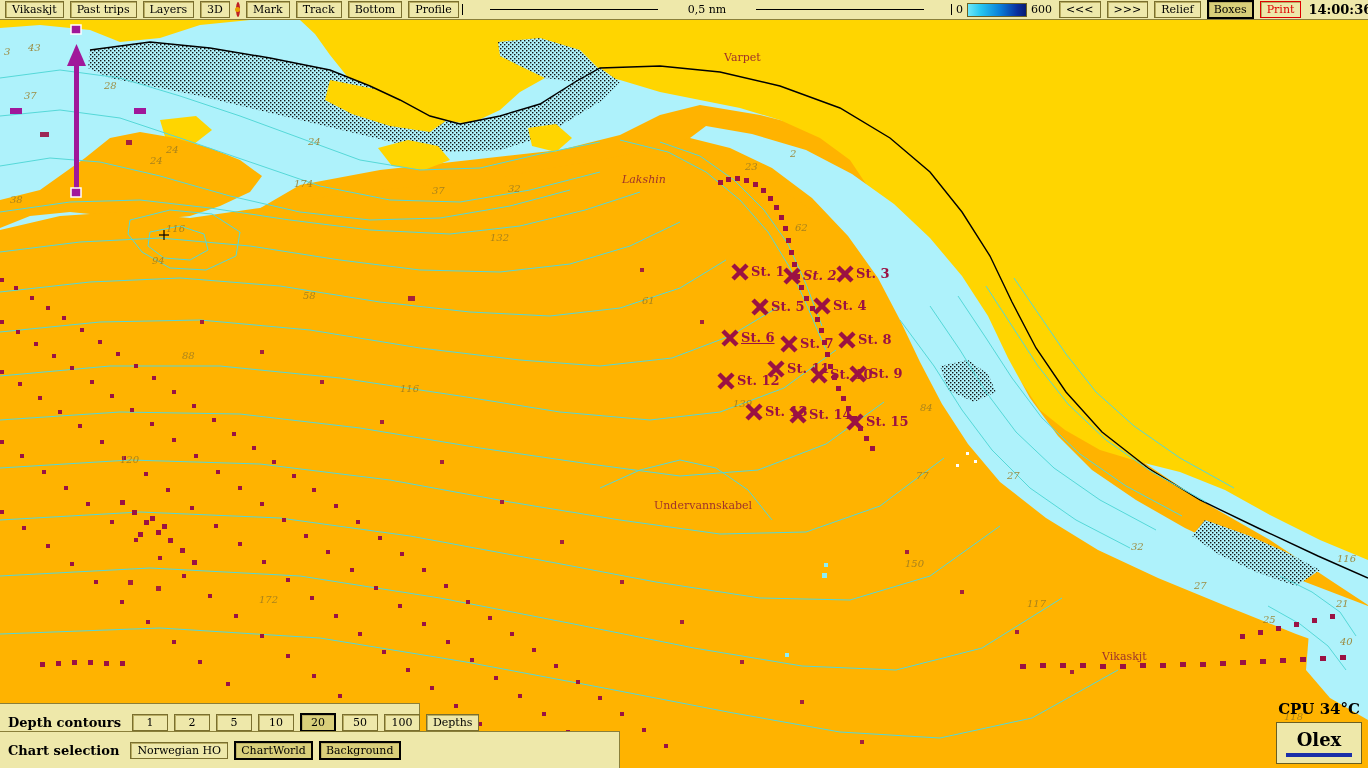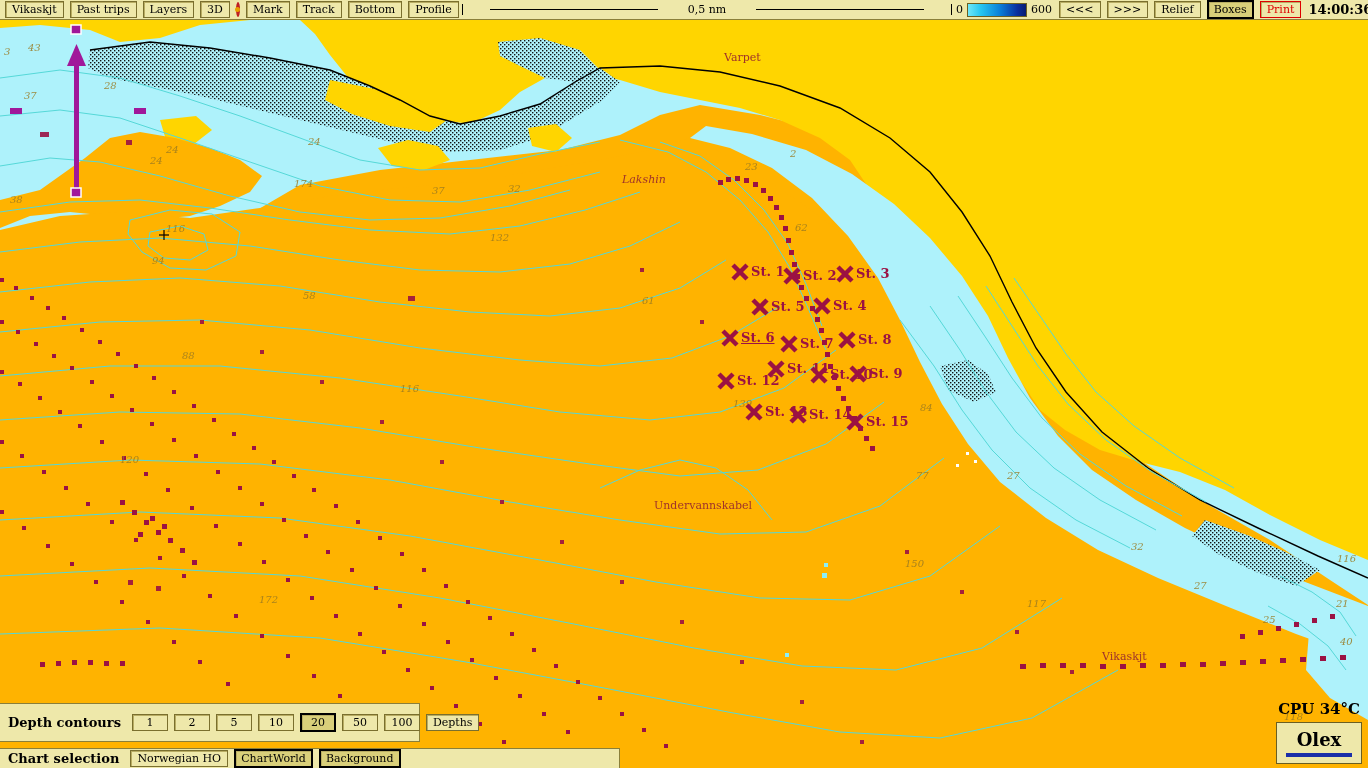--- a/index.html
+++ b/index.html
@@ -541,7 +541,7 @@
             <path d="M17,3 L3,17" stroke="#9b1243" stroke-width="4.5" stroke-linecap="butt" fill="none"></path>
           </svg>
         </div>
-        <div class="stn" style="left: 803px; top: 248px;">St. 2</div>
+        <div class="stn" style="left: 803px; top: 248px; font-style: italic;">St. 2</div>
         <div class="xmark" style="left: 835px; top: 244px;">
           <svg width="20" height="20">
             <path d="M3,3 L17,17" stroke="#9b1243" stroke-width="4.5" stroke-linecap="butt" fill="none"></path>

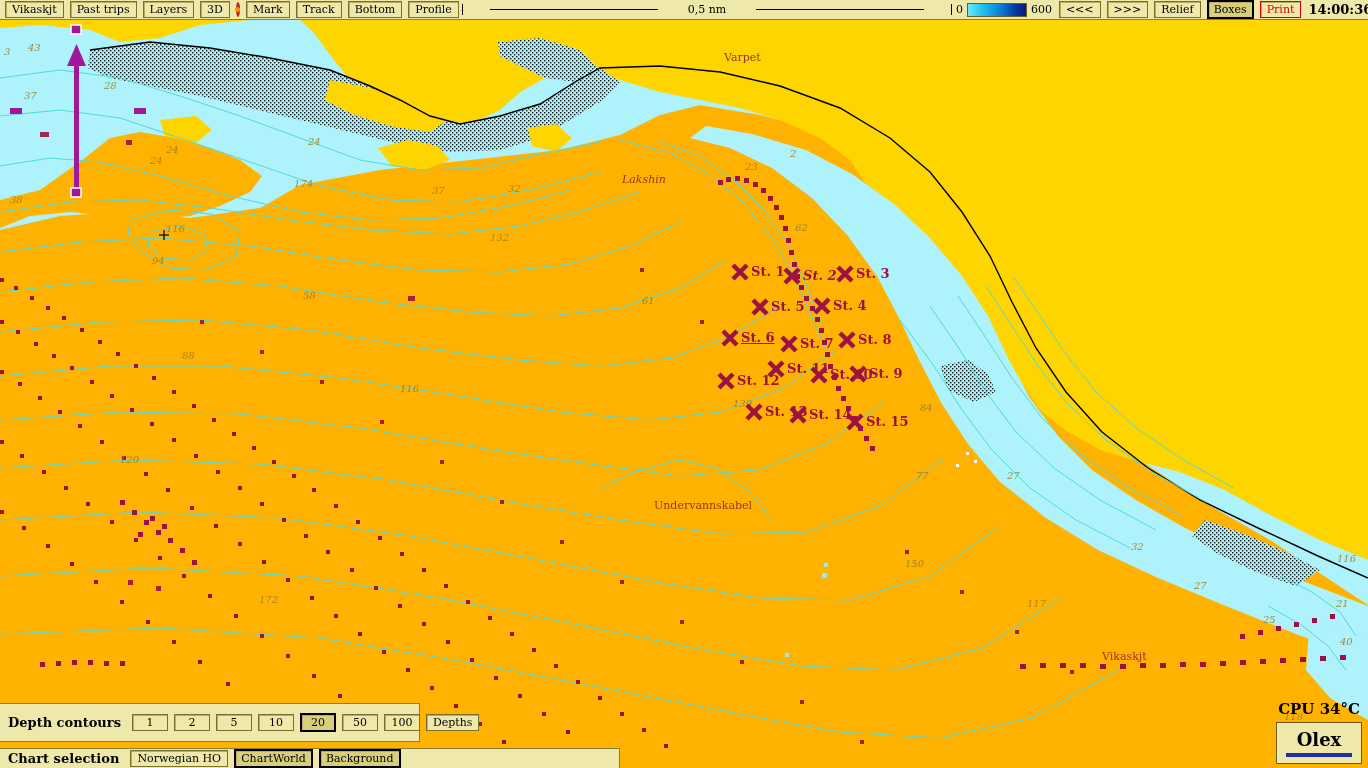--- a/index.html
+++ b/index.html
@@ -41,7 +41,7 @@
   #contourbar{bottom:26px;height:39px;border-top:1px solid #8a7f3a;
      border-bottom:1px solid #8a7f3a;padding:0 4px;width:420px;left:0;
      border-right:1px solid #8a7f3a;}
-  #chartbar{bottom:0;height:20px;border-top:1px solid #8a7f3a;padding:0 4px;
+  #chartbar{bottom:0;height:37px;border-top:1px solid #8a7f3a;padding:0 4px;
      width:620px;left:0;border-right:1px solid #8a7f3a;}
   .barlabel{font-weight:bold;font-size:13px;margin:0 8px 0 4px;white-space:nowrap;}
 

